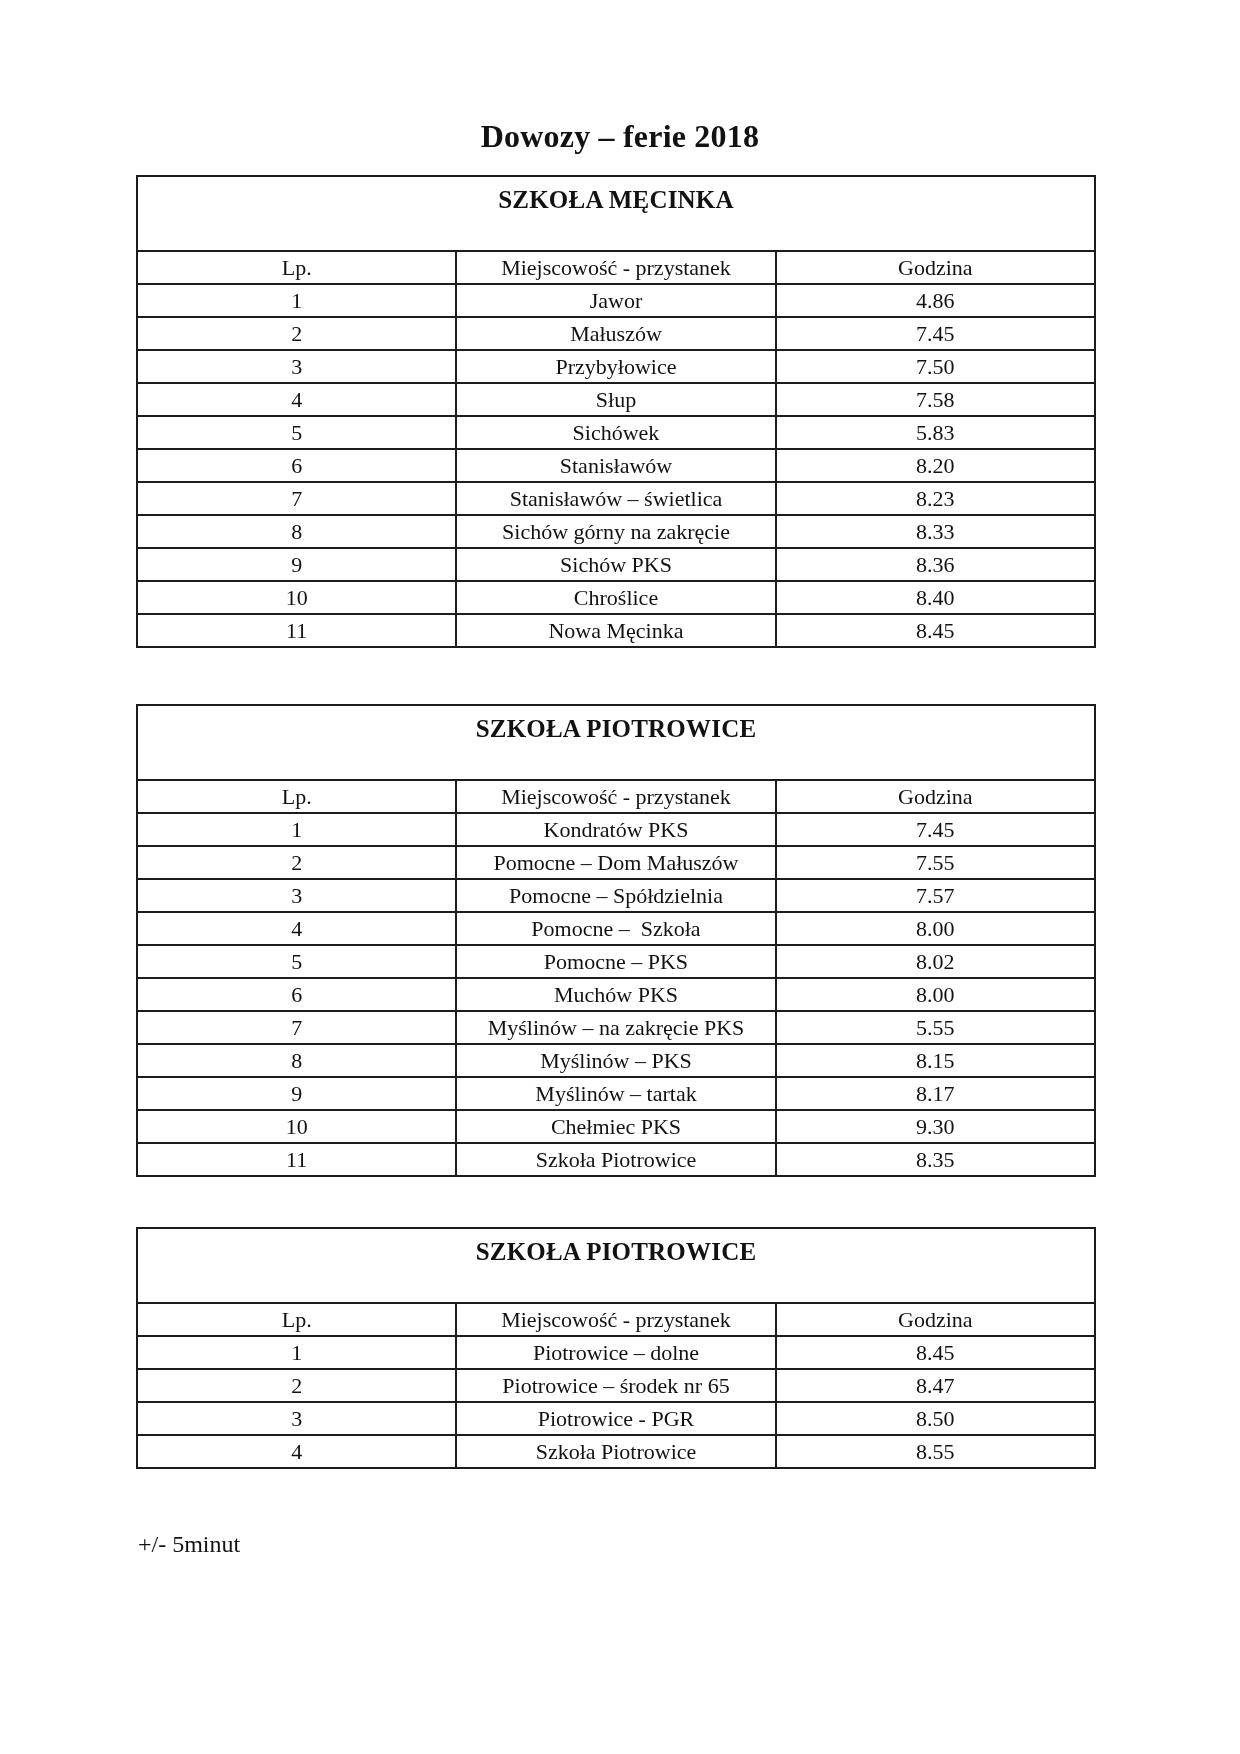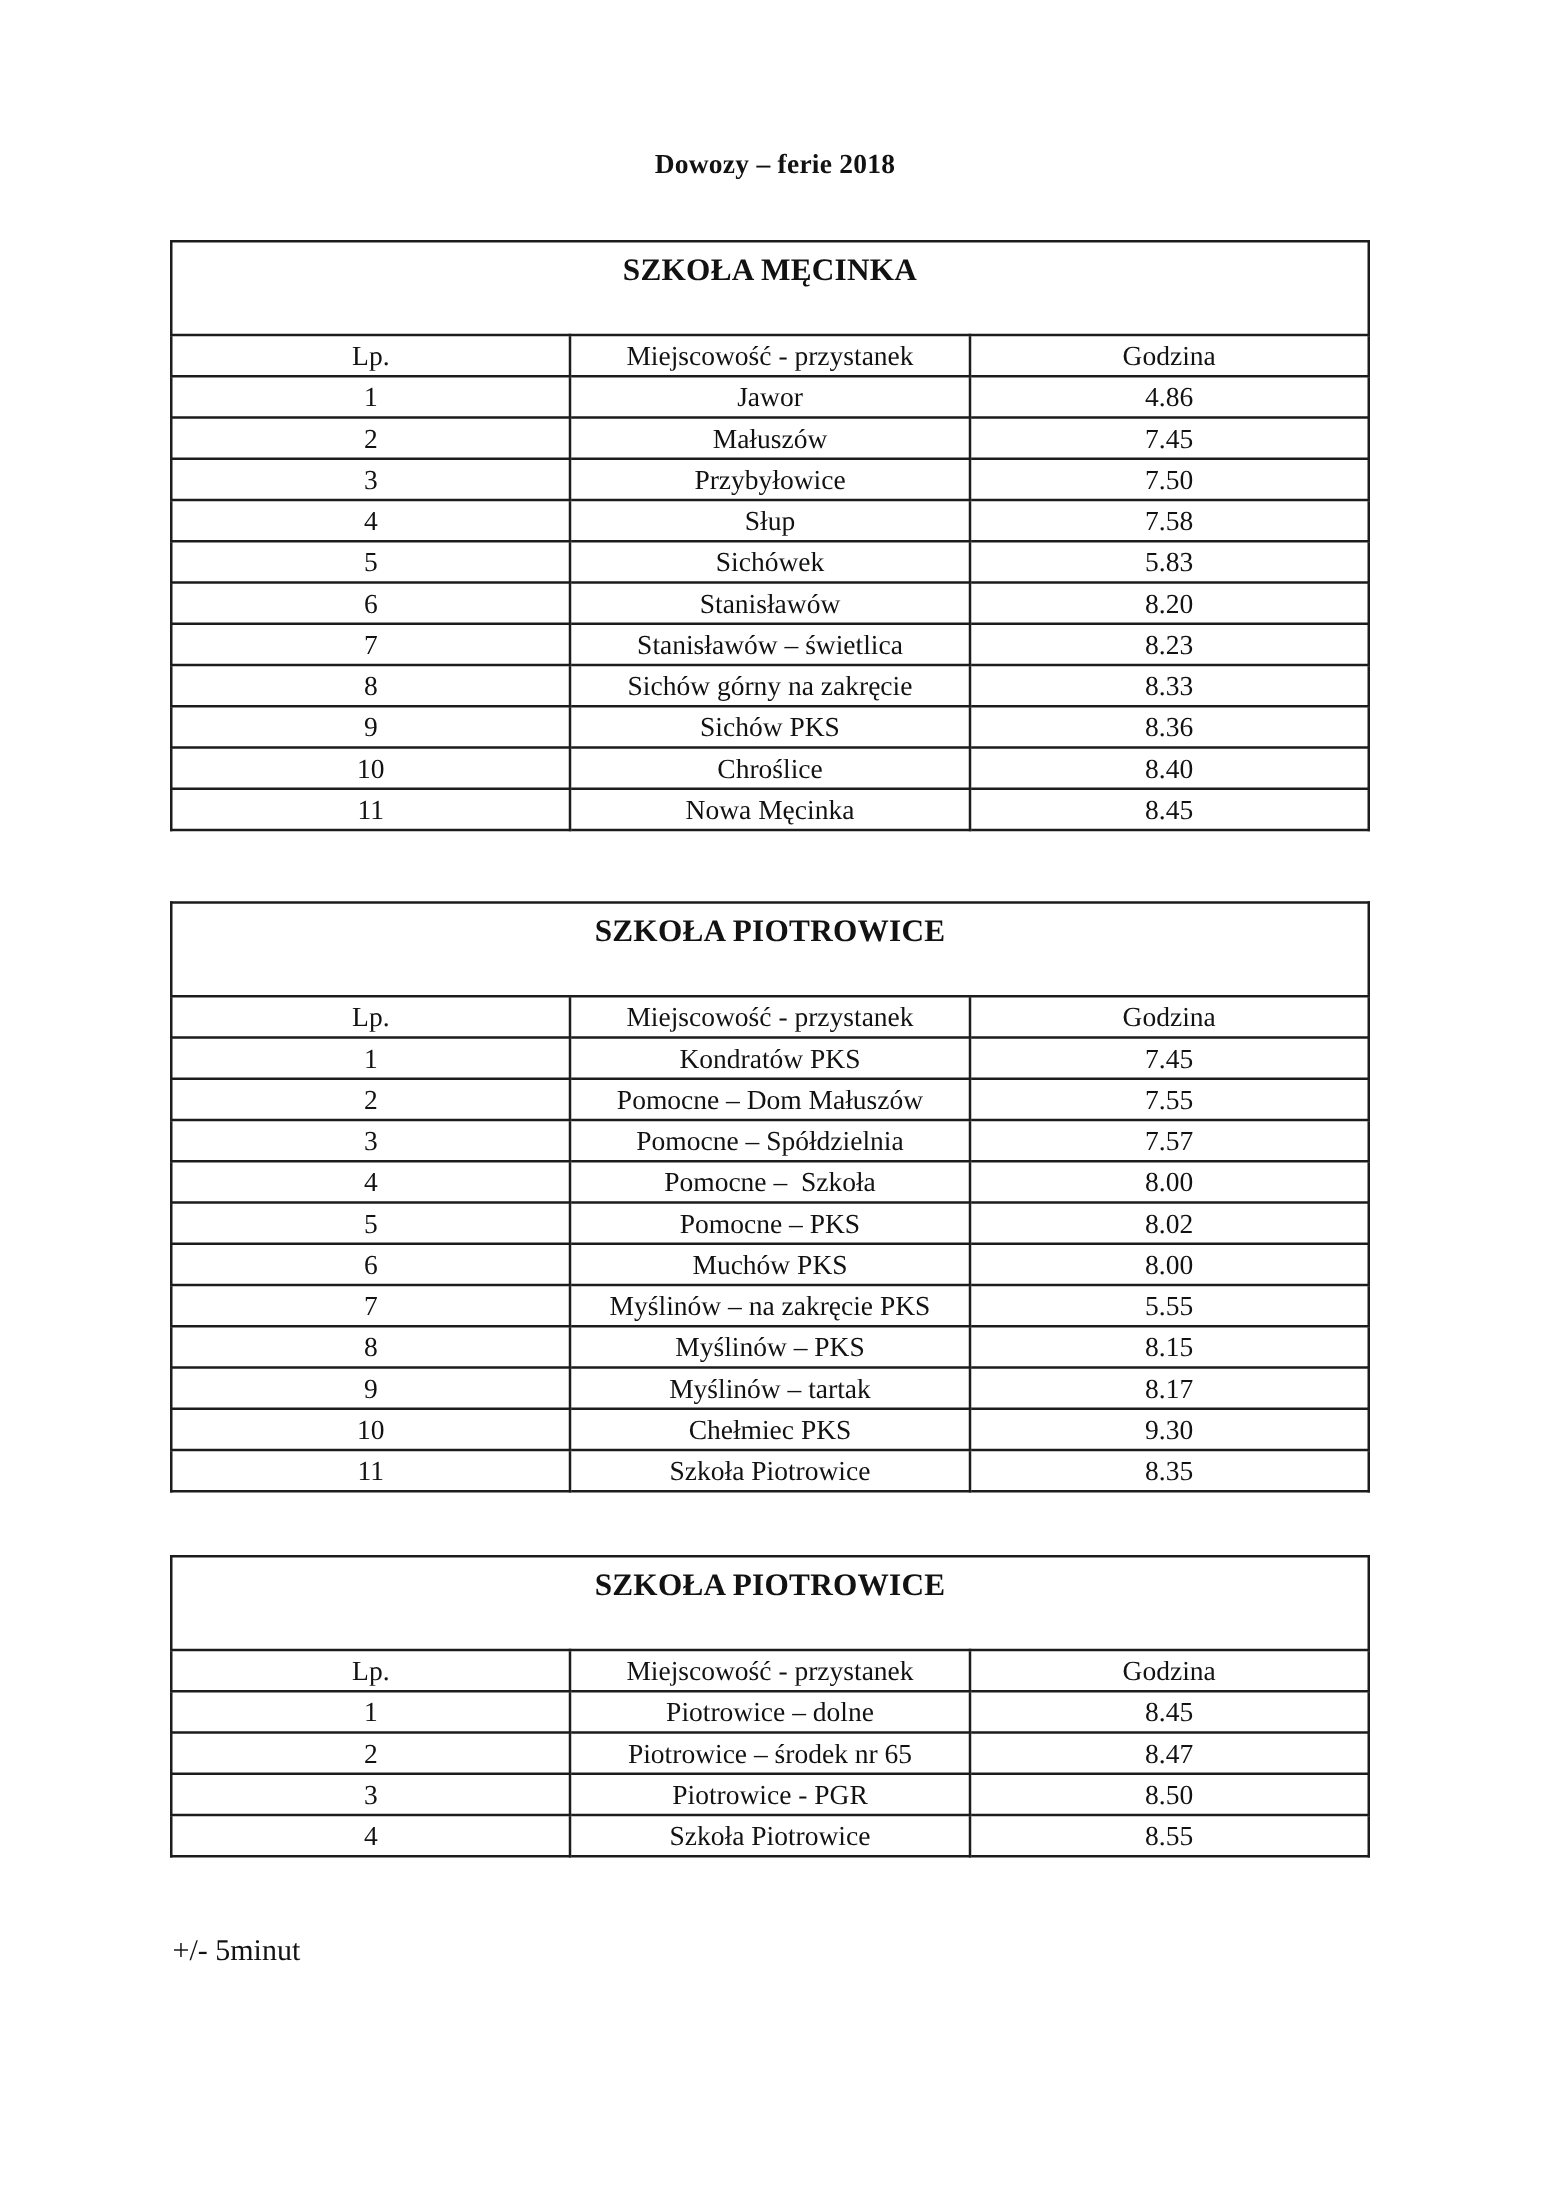--- a/index.html
+++ b/index.html
@@ -22,7 +22,7 @@
     margin: 0;
     padding-top: 118px;
     text-align: center;
-    font-size: 22px;
+    font-size: 32px;
     font-weight: bold;
     letter-spacing: 0.2px;
   }

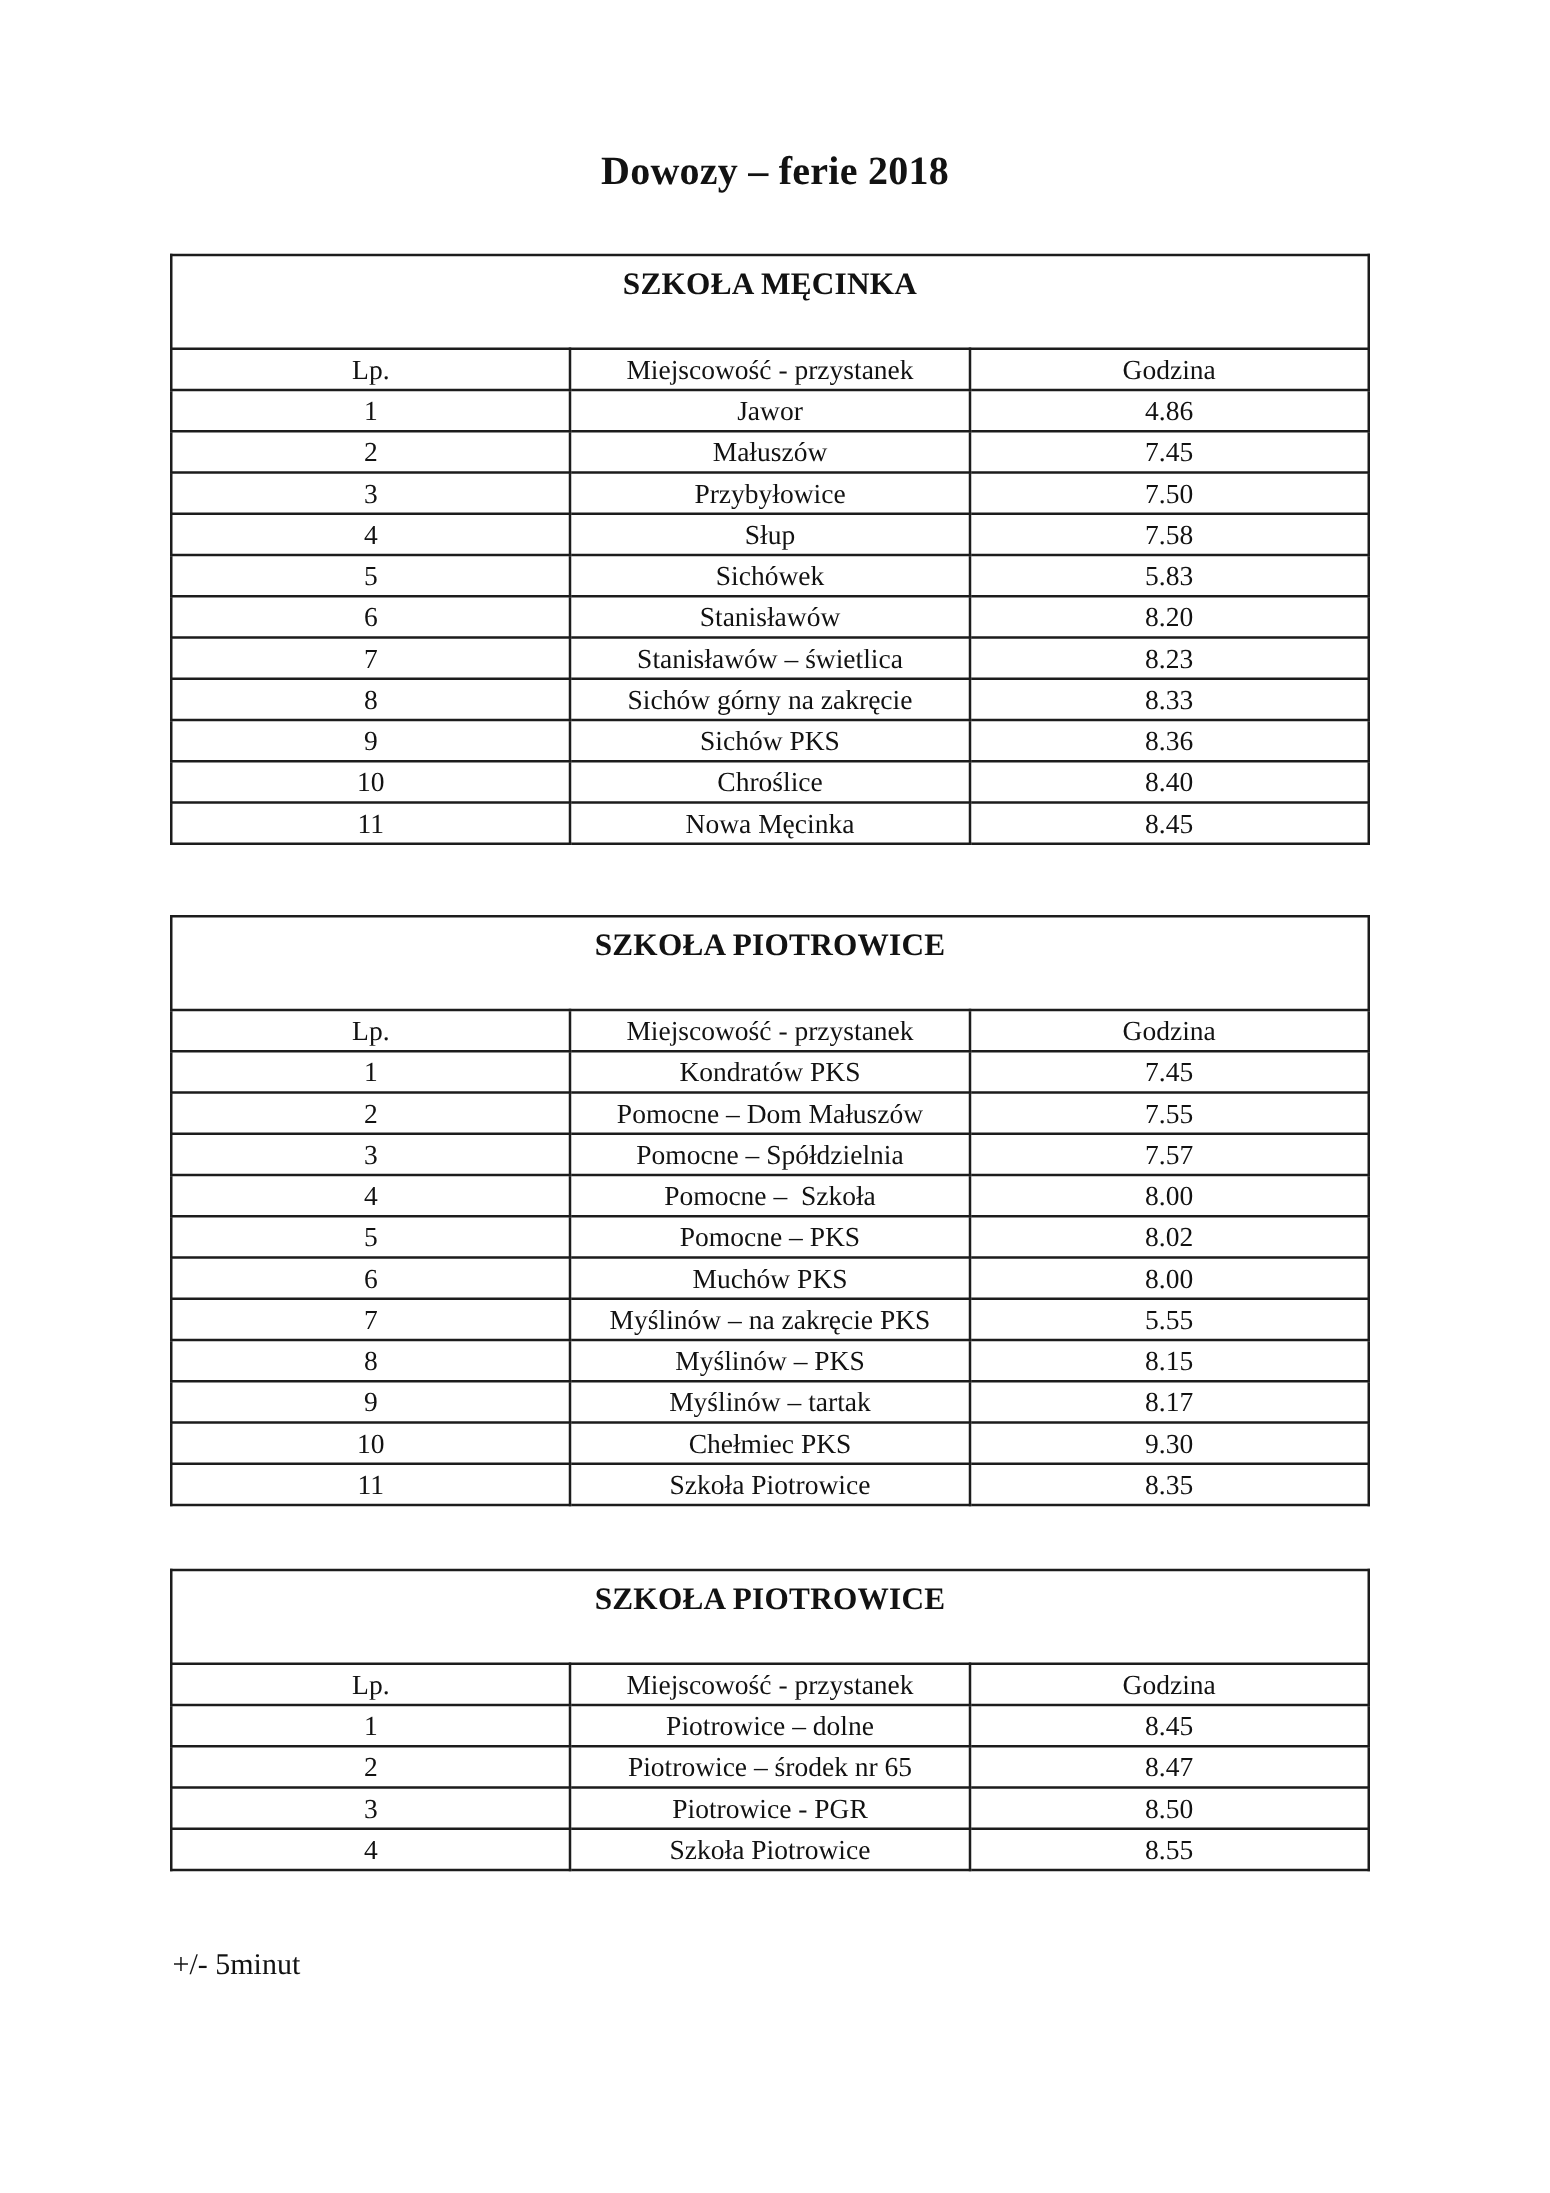--- a/index.html
+++ b/index.html
@@ -33,7 +33,7 @@
     margin-left: 136px;
     margin-top: 0;
   }
-  .schedule-table.first  { margin-top: 48px; }
+  .schedule-table.first  { margin-top: 20px; }
   .schedule-table.middle { margin-top: 56px; }
   .schedule-table.last   { margin-top: 50px; }
   .schedule-table th,

